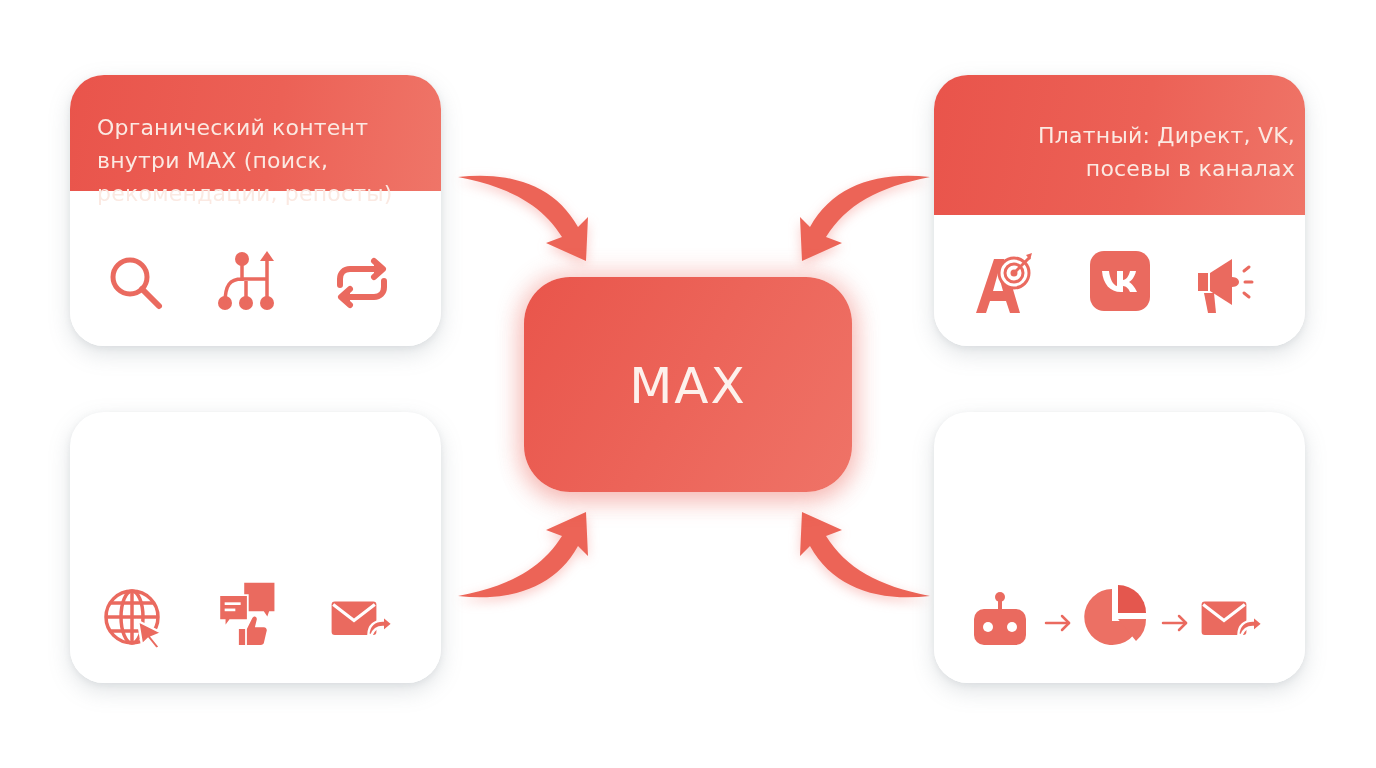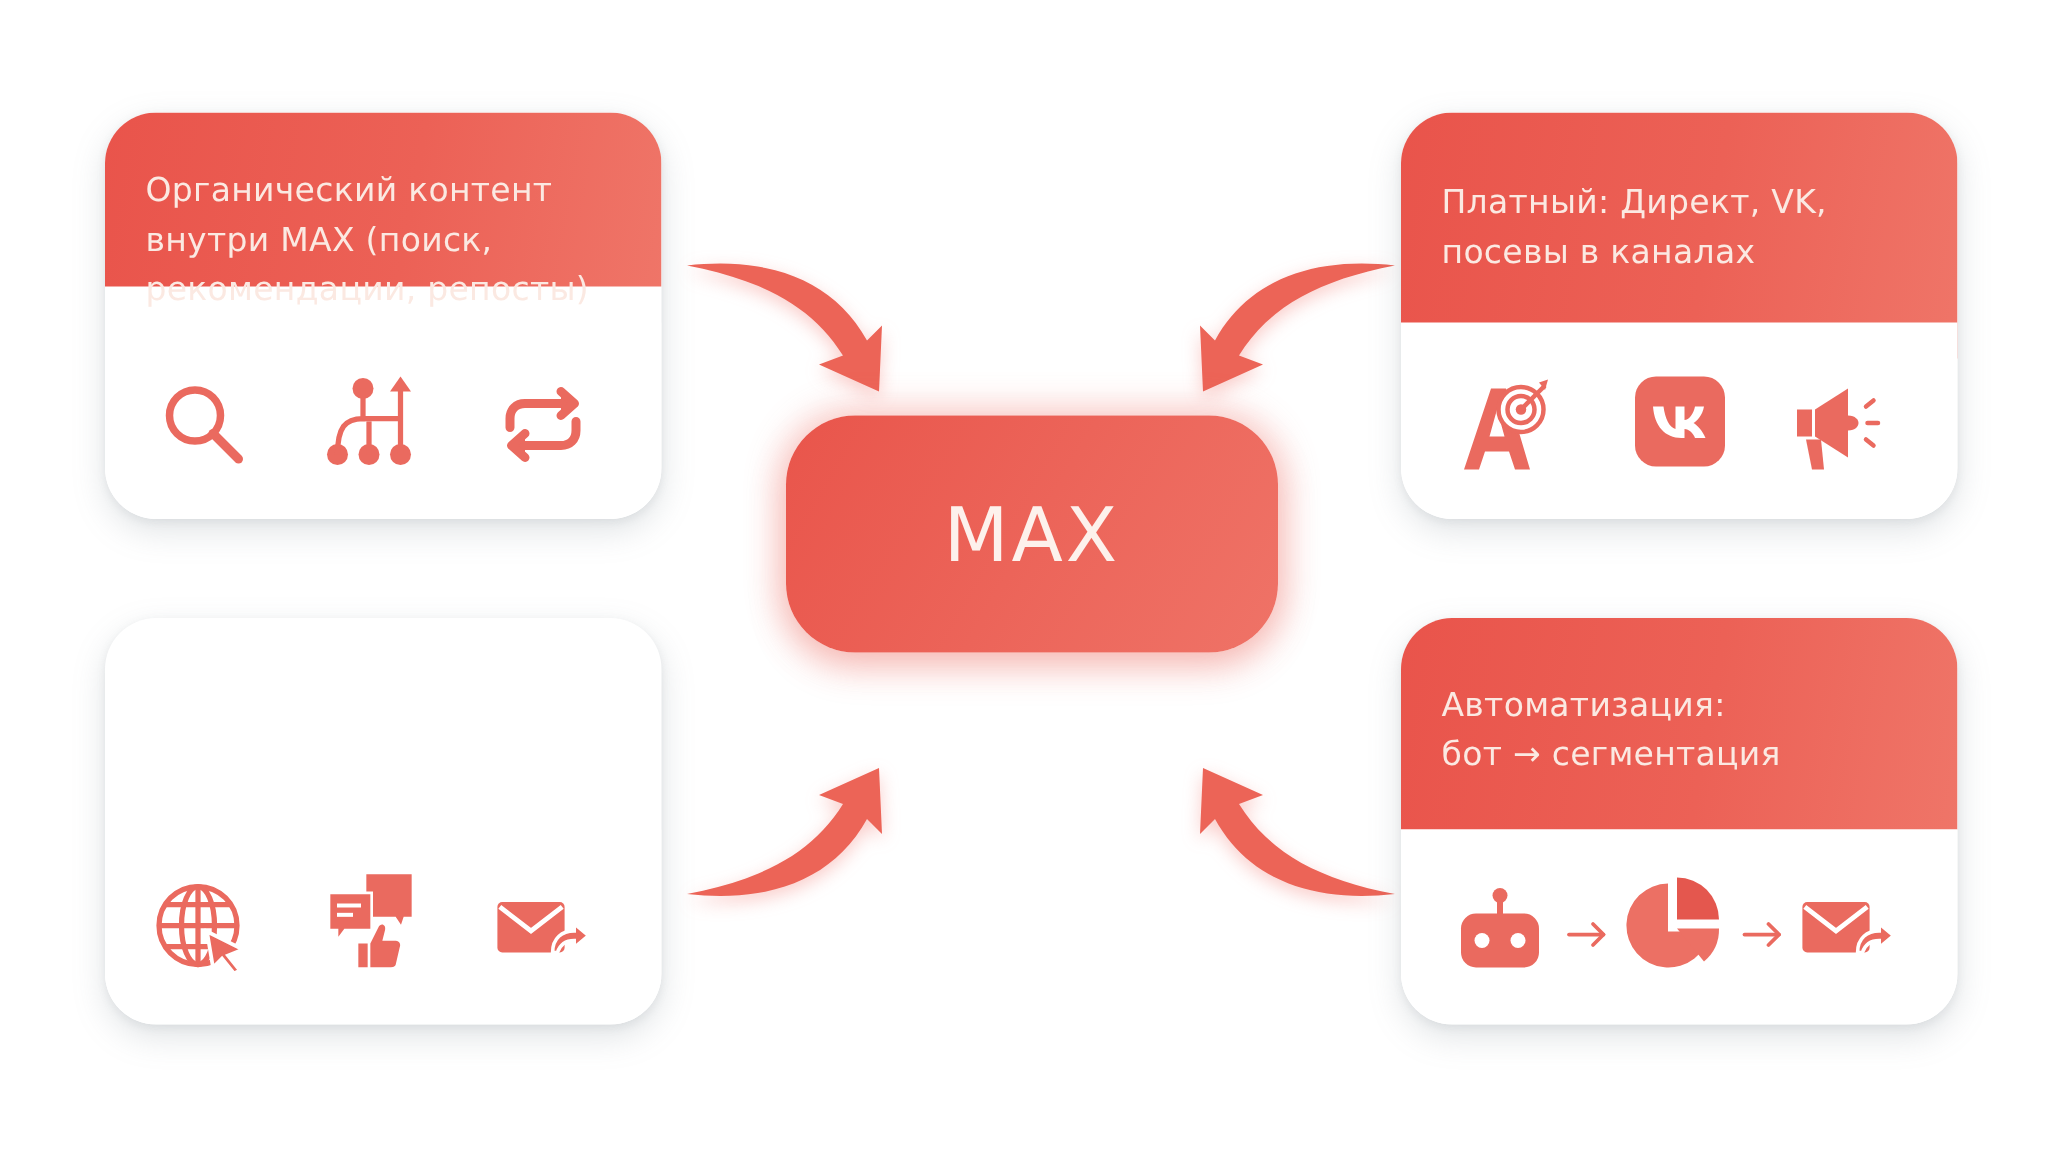--- a/index.html
+++ b/index.html
@@ -47,7 +47,7 @@
     #card-tl .card-title { top: 36px; }
 
     #card-tr { left: 934px; top: 75px; }
-    #card-tr .card-head { height: 164px; }
+    #card-tr .card-head { height: 164px; text-align: right; }
     #card-tr .card-body { top: 140px; }
     #card-tr .card-title { top: 44px; }
 

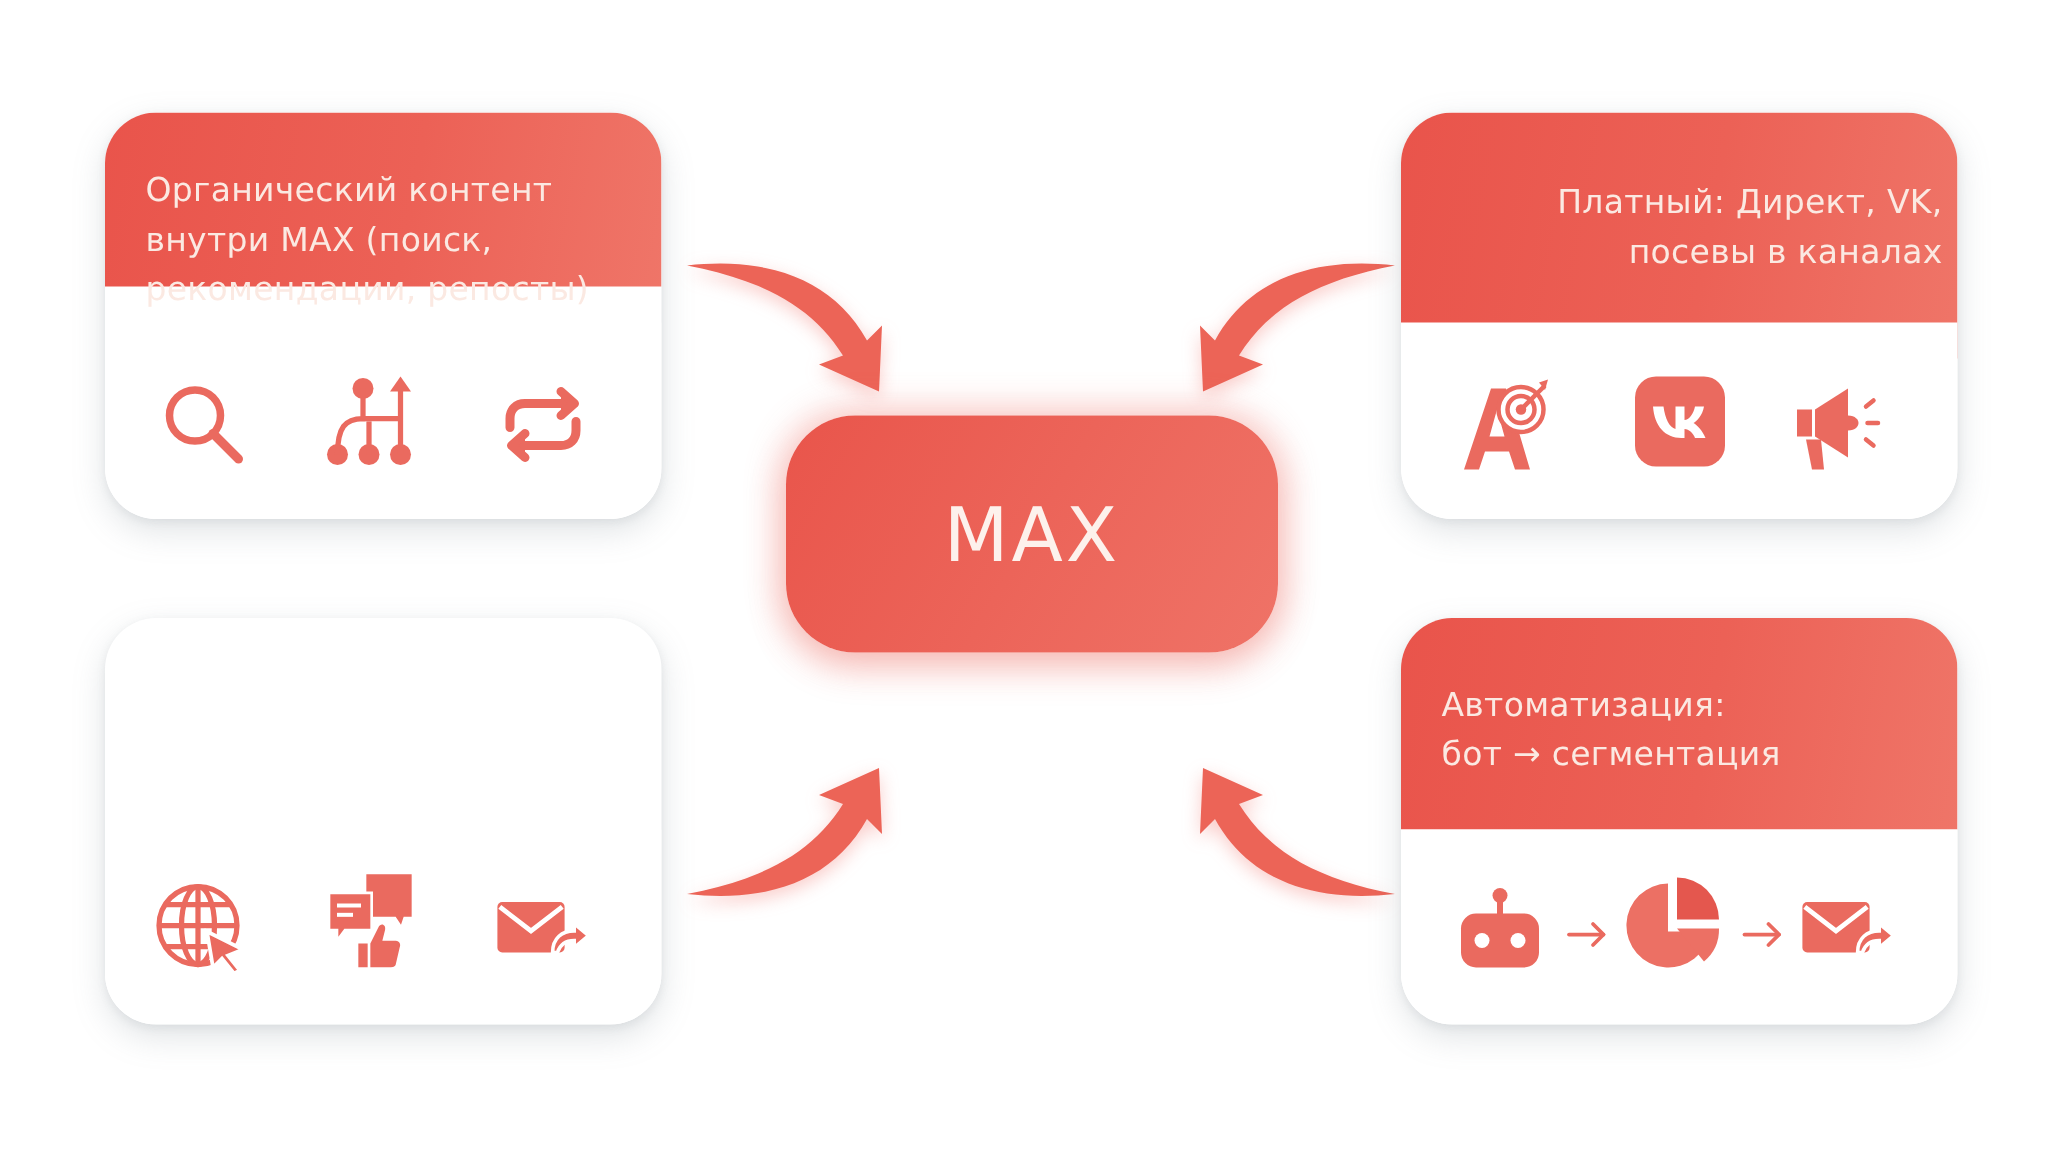--- a/index.html
+++ b/index.html
@@ -62,7 +62,7 @@
     #card-br .card-title { top: 42px; }
 
     .center-box {
-      position: absolute; left: 524px; top: 277px; width: 328px; height: 158px;
+      position: absolute; left: 524px; top: 277px; width: 328px; height: 215px;
       border-radius: 46px;
       background: linear-gradient(120deg, #e9554b 0%, #ec6459 50%, #ef7367 100%);
       box-shadow: 0 0 22px 6px rgba(240,110,100,0.30), 0 10px 24px rgba(235,90,80,0.25);

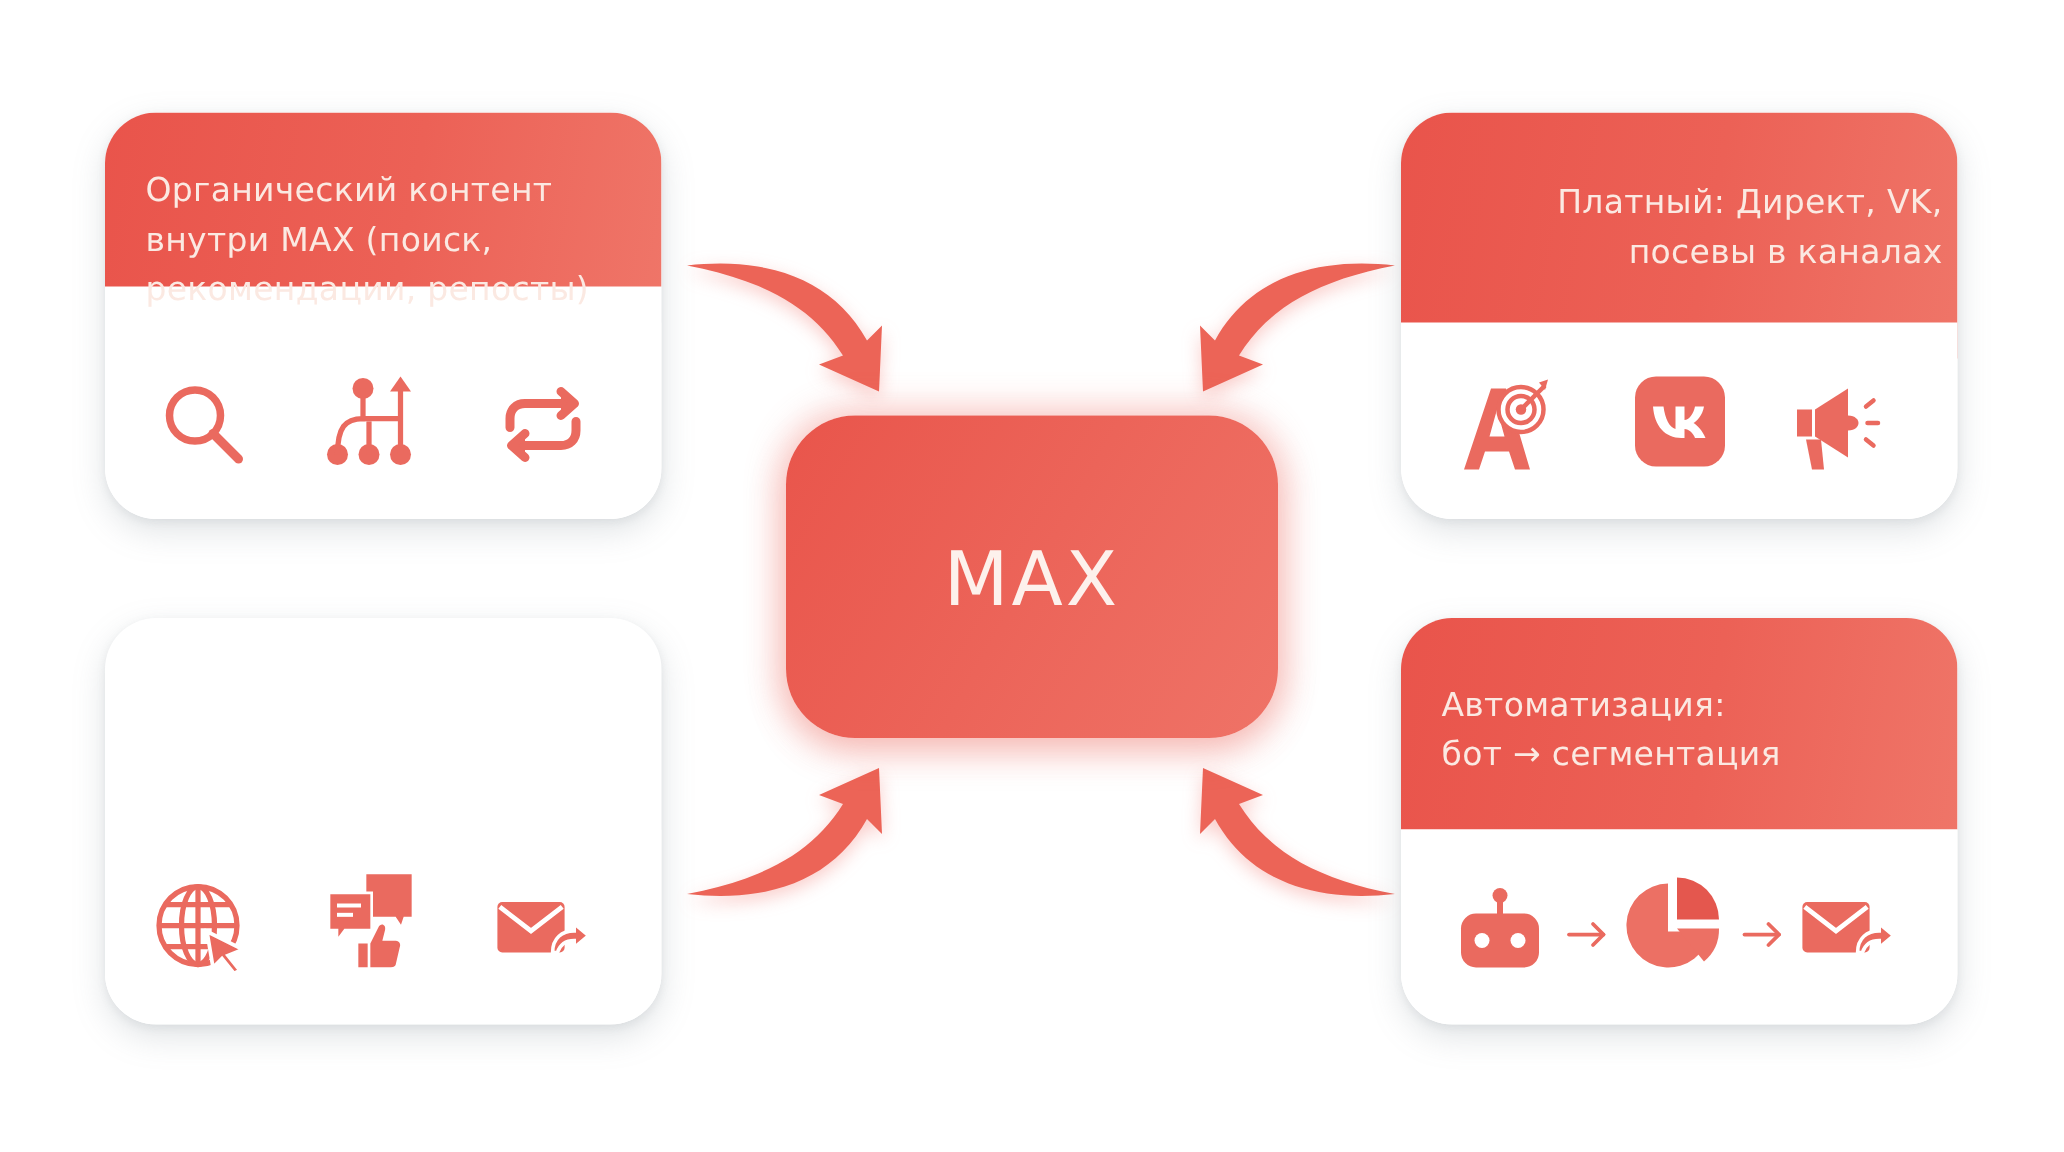--- a/index.html
+++ b/index.html
@@ -212,10 +212,6 @@
 </div>
 
 <div class="card" id="card-br">
-  <div class="card-head">
-    <div class="card-title">Автоматизация:
-бот → сегментация</div>
-  </div>
   <div class="card-body">
     <div class="icon" style="left:34px; top:36px;">
       <svg viewBox="0 0 64 64" fill="#ea6a5f">

